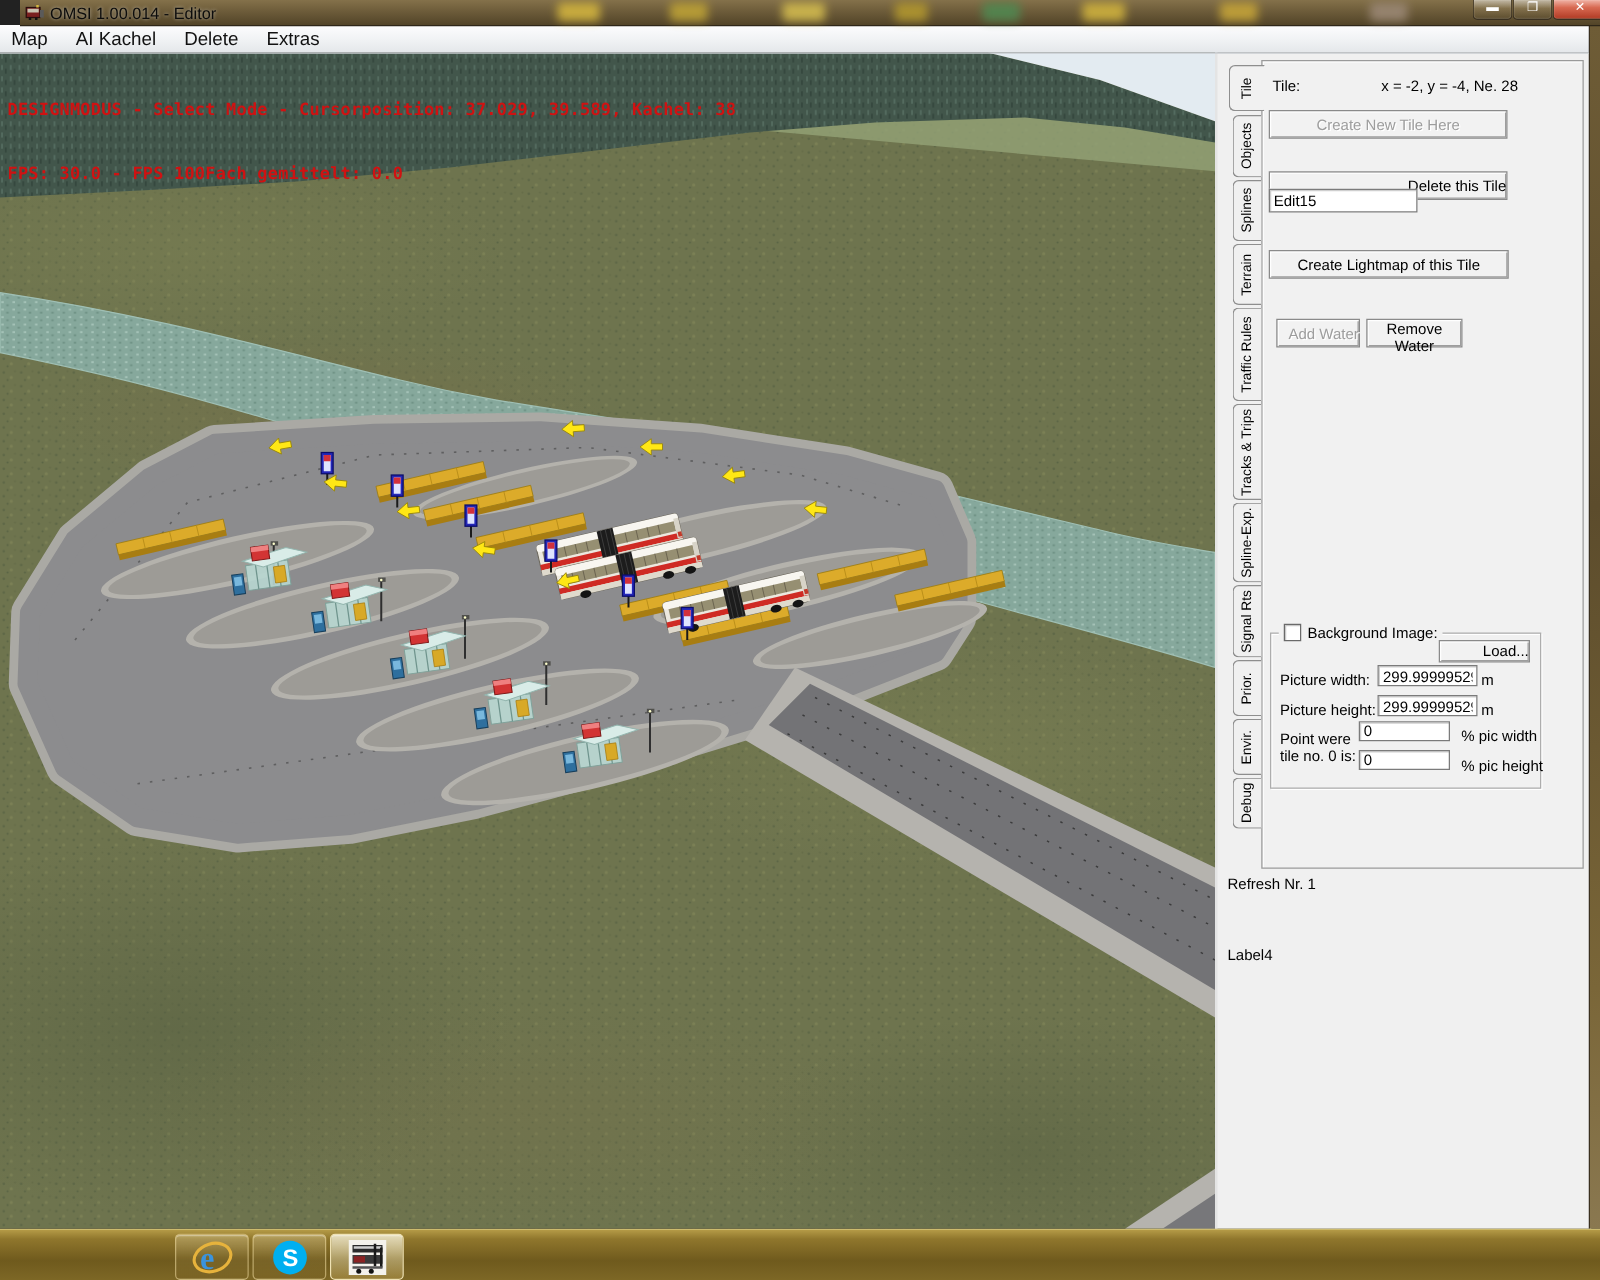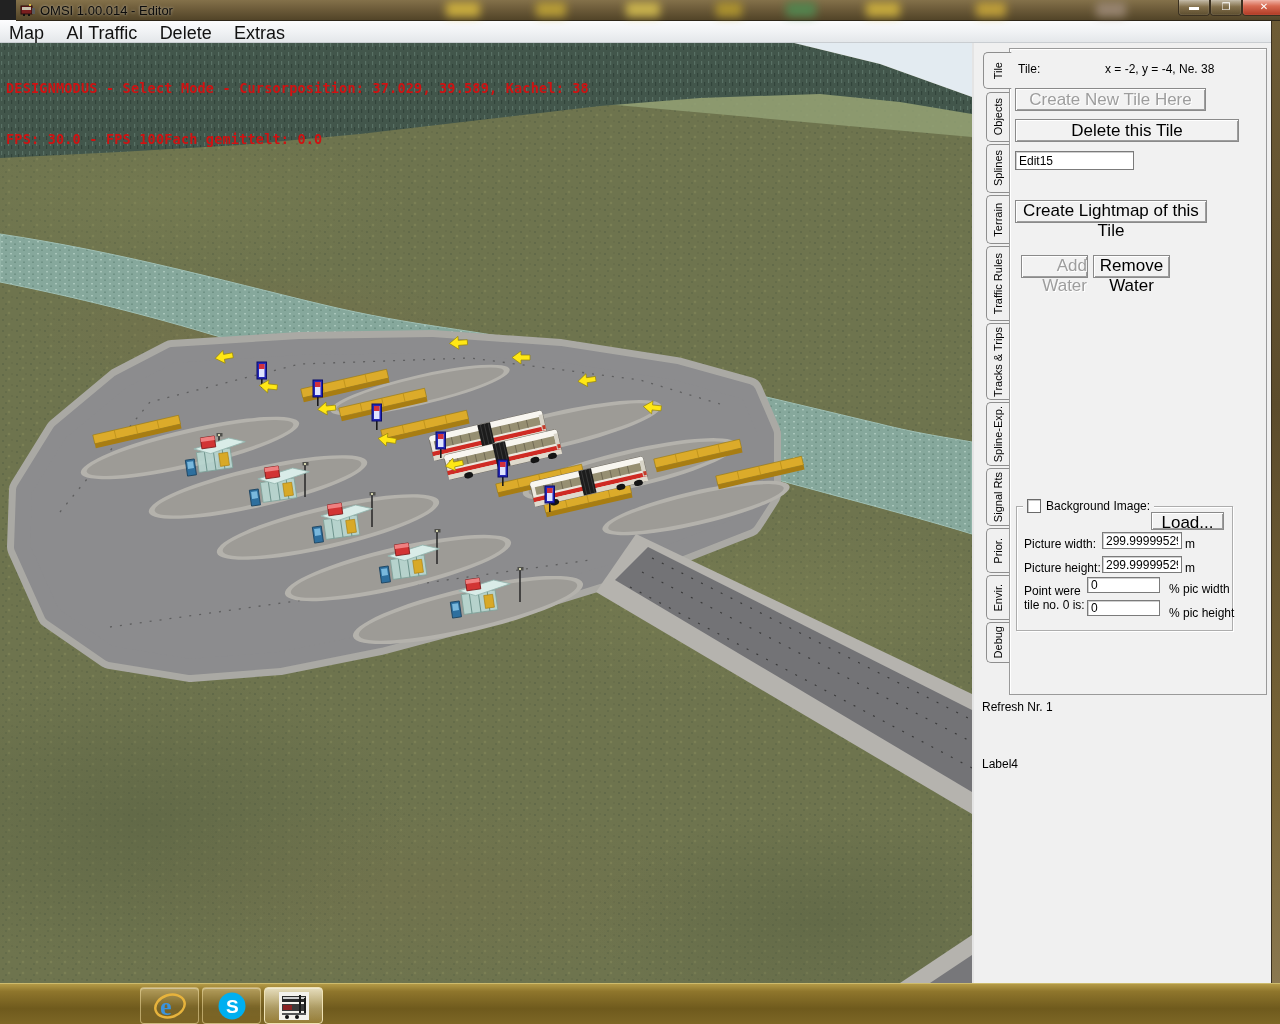--- a/index.html
+++ b/index.html
@@ -22,7 +22,7 @@
   #menubar{position:absolute;left:0;top:20px;width:1271px;height:22px;
     background:linear-gradient(180deg,#fdfdfe 0%,#f0f2f4 55%,#e4e7ea 100%);
     border-bottom:1px solid #c9cdd1;z-index:20;}
-  .menu-item{display:inline-block;padding:3px 9px 0 9px;font-size:18px;color:#111;}
+  .menu-item{display:inline-block;padding:3px 9px 0 9px;font-size:15px;color:#111;}
   
   #viewport{position:absolute;left:0;top:42px;width:972px;height:676px;z-index:1;}
   #hud{position:absolute;left:6px;top:4px;z-index:5;

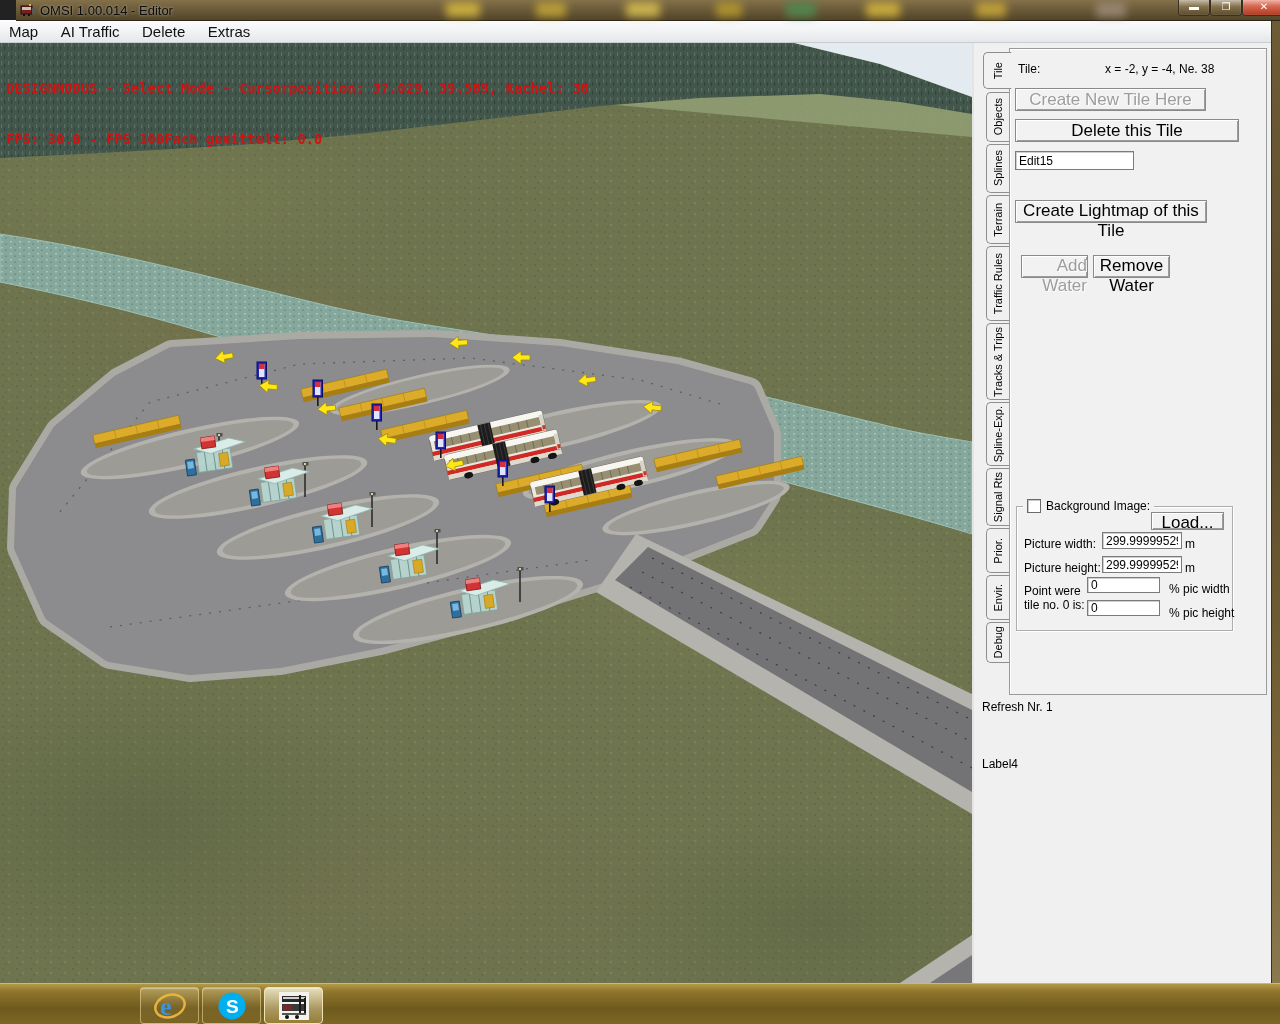--- a/index.html
+++ b/index.html
@@ -297,7 +297,7 @@
 
   <div id="menubar">
     <span class="menu-item">Map</span>
-    <span class="menu-item">AI Traffic</span>
+    <span class="menu-item">AI Kachel</span>
     <span class="menu-item">Delete</span>
     <span class="menu-item">Extras</span>
   </div>

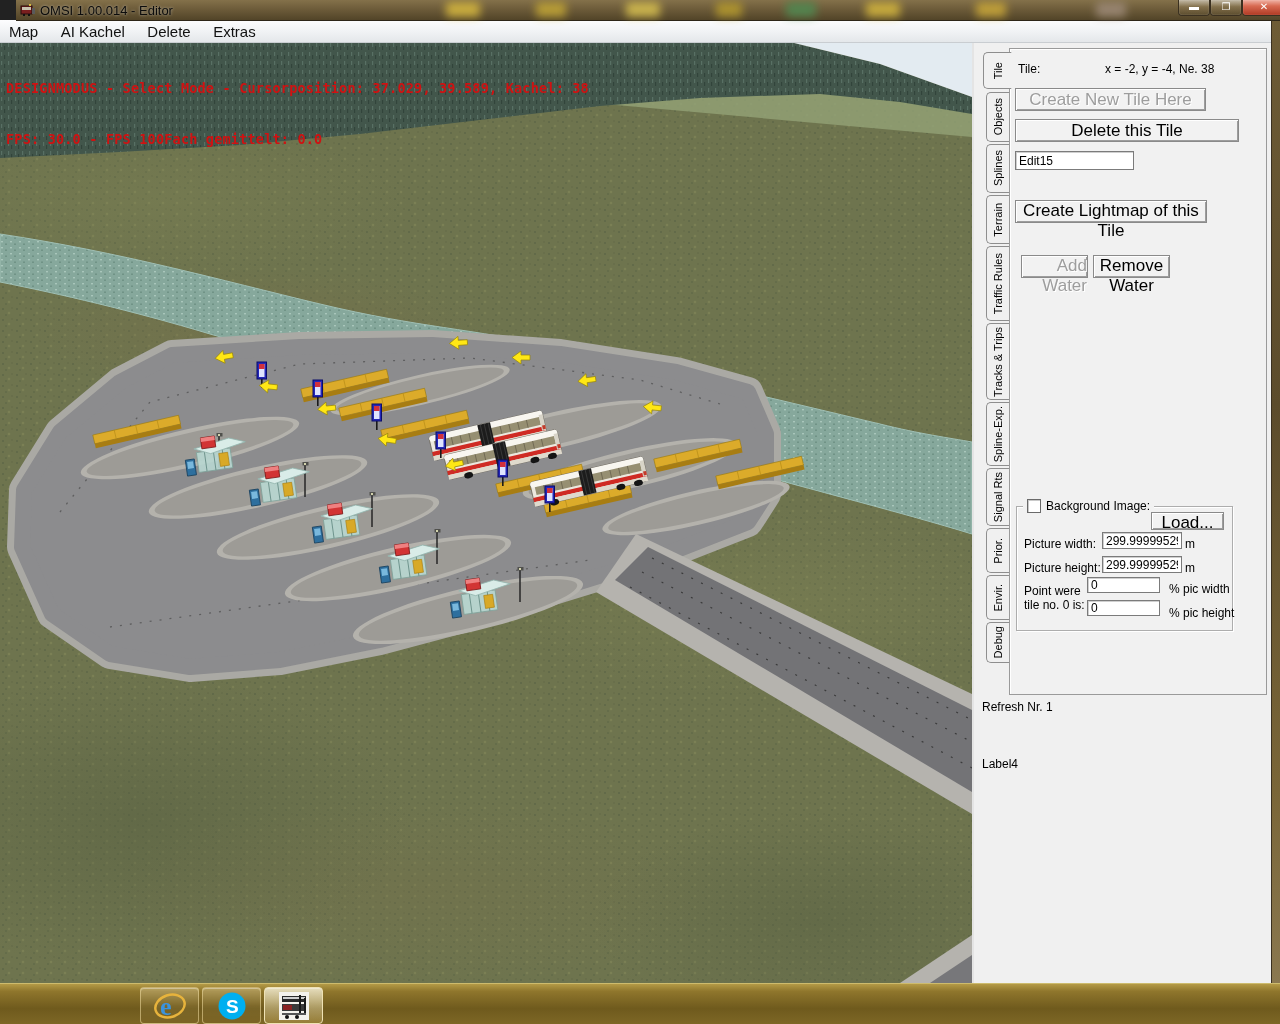--- a/index.html
+++ b/index.html
@@ -340,7 +340,7 @@
 
     <div id="tabpage">
       <div class="plabel" style="left:8px;top:13px;">Tile:</div>
-      <div class="plabel" style="left:95px;top:13px;width:108px;text-align:right;">x = -2, y = -4, Ne. 38</div>
+      <div class="plabel" style="left:95px;top:13px;width:108px;text-align:right;">x = -2, y = -4, Ne. 28</div>
 
       <button class="btn" style="left:5px;top:39px;width:191px;height:23px;" disabled="">Create New Tile Here</button>
       <button class="btn" style="left:5px;top:70px;width:224px;height:23px;">Delete this Tile</button>

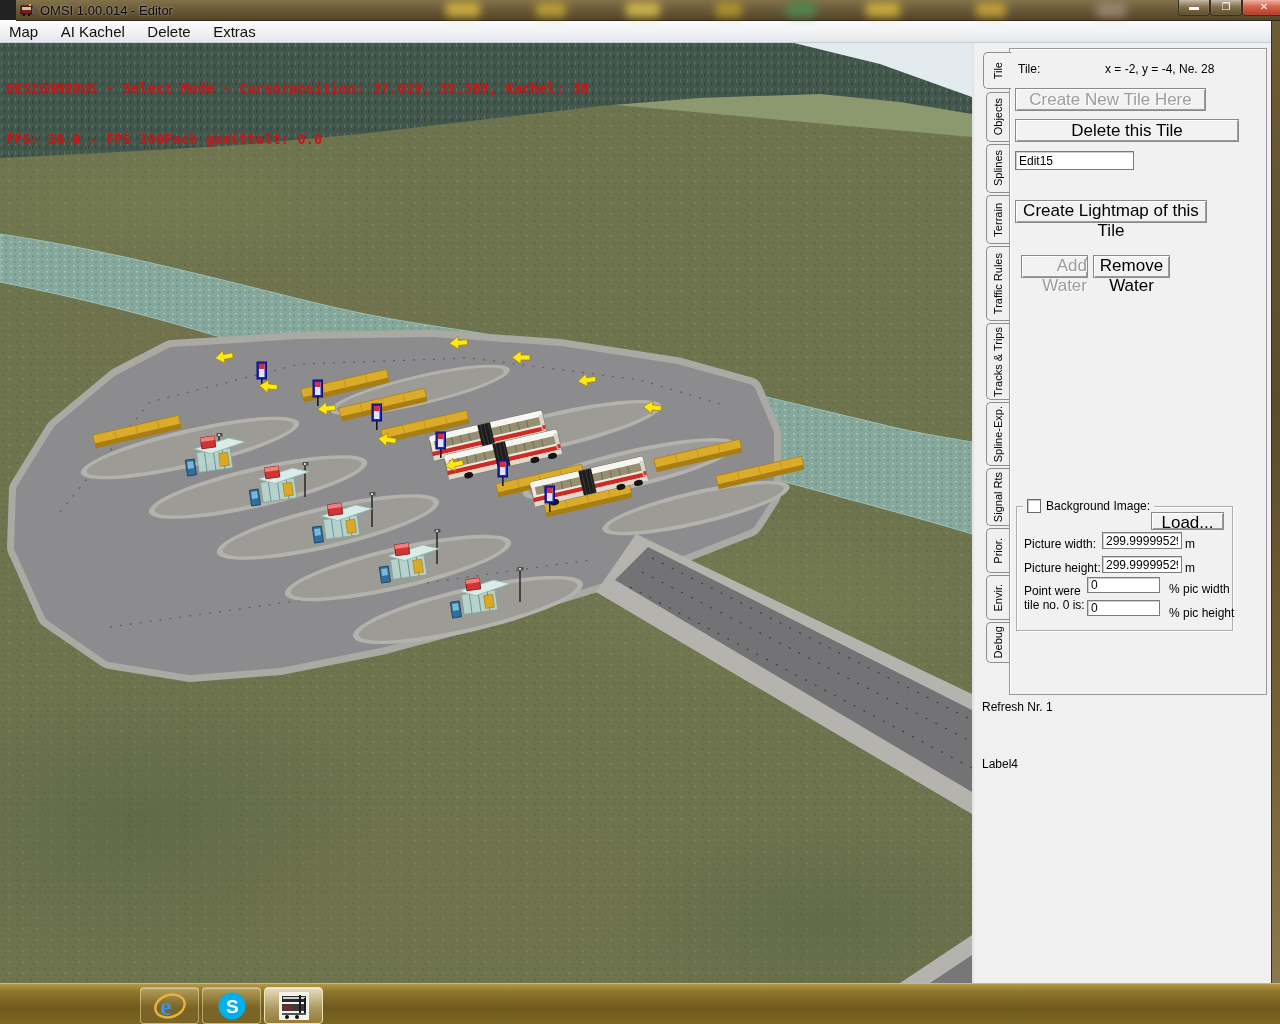--- a/index.html
+++ b/index.html
@@ -39,7 +39,7 @@
   .vtab.selected{left:9px;width:27px;background:#f1f1f1;z-index:3;border-right:1px solid #f1f1f1;}
   .btn{position:absolute;background:#f2f2f2;border:1px solid #8a8a8a;
     box-shadow:inset 1px 1px 0 #ffffff,inset -1px -1px 0 #9d9d9d;
-    font-family:"Liberation Sans",sans-serif;font-size:17px;color:#000;text-align:center;padding:0;}
+    font-family:"Liberation Sans",sans-serif;font-size:12px;color:#000;text-align:center;padding:0;}
   .btn:disabled{color:#9d9d9d;text-shadow:1px 1px 0 #ffffff;}
   .tfield{position:absolute;background:#fff;border:1px solid #7b7b7b;
     box-shadow:inset 1px 1px 0 #cfcfcf;font-family:"Liberation Sans",sans-serif;font-size:12px;padding:1px 3px;}

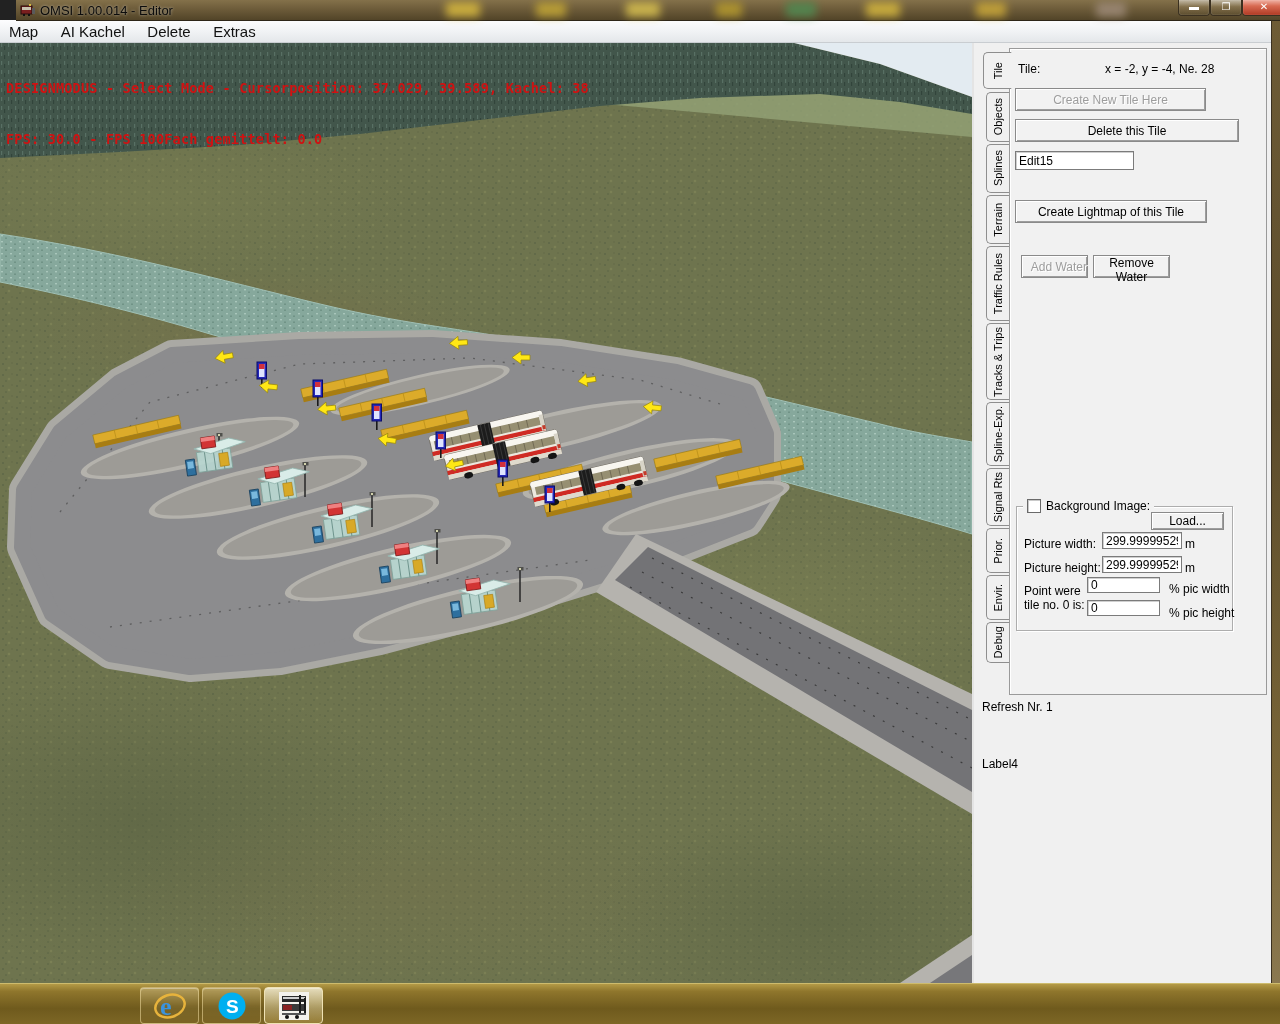--- a/index.html
+++ b/index.html
@@ -343,7 +343,7 @@
       <div class="plabel" style="left:95px;top:13px;width:108px;text-align:right;">x = -2, y = -4, Ne. 28</div>
 
       <button class="btn" style="left:5px;top:39px;width:191px;height:23px;" disabled="">Create New Tile Here</button>
-      <button class="btn" style="left:5px;top:70px;width:224px;height:23px;">Delete this Tile</button>
+      <button class="btn" style="left:5px;top:88px;width:191px;height:23px;text-align:right;">Delete this Tile</button>
       <input class="tfield" style="left: 5px; top: 102px; width: 111px; height: 15px;" value="Edit15">
       <button class="btn" style="left:5px;top:151px;width:192px;height:23px;">Create Lightmap of this Tile</button>
       <button class="btn" style="left:11px;top:206px;width:67px;height:23px;text-align:right;" disabled="">Add Water</button>

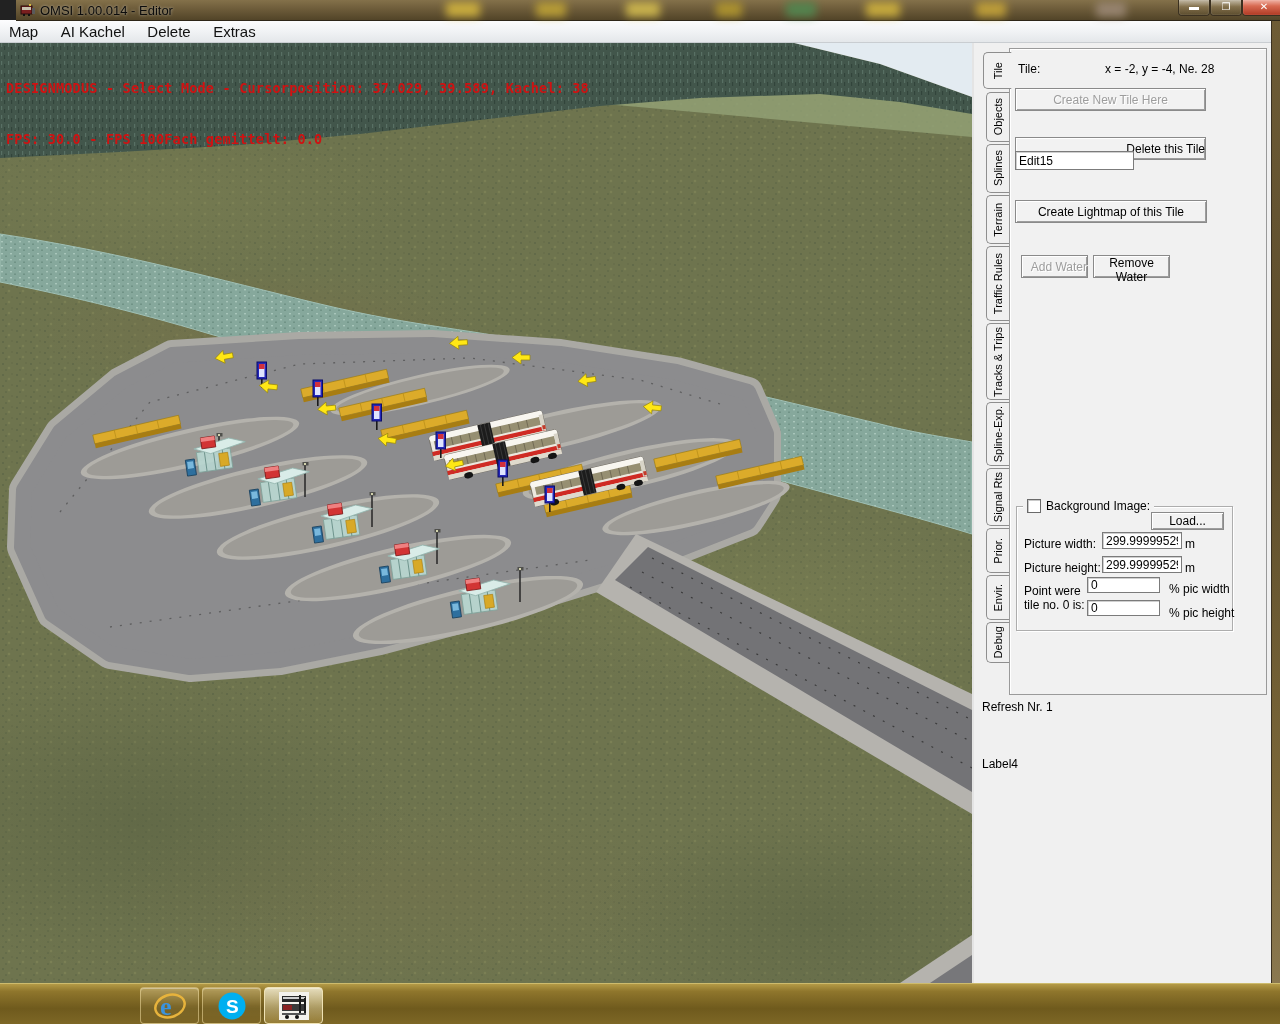--- a/index.html
+++ b/index.html
@@ -354,7 +354,7 @@
           <div id="bg-checkbox"></div>
           <span>Background Image:</span>
         </div>
-        <button class="btn" style="left:134px;top:5px;width:73px;height:18px;">Load...</button>
+        <button class="btn" style="left:134px;top:5px;width:73px;height:18px;text-align:right;">Load...</button>
         <div class="plabel" style="left:7px;top:30px;">Picture width:</div>
         <input class="tfield" style="left: 85px; top: 25px; width: 72px; height: 13px;" value="299.999995292">
         <div class="plabel" style="left:168px;top:30px;">m</div>

